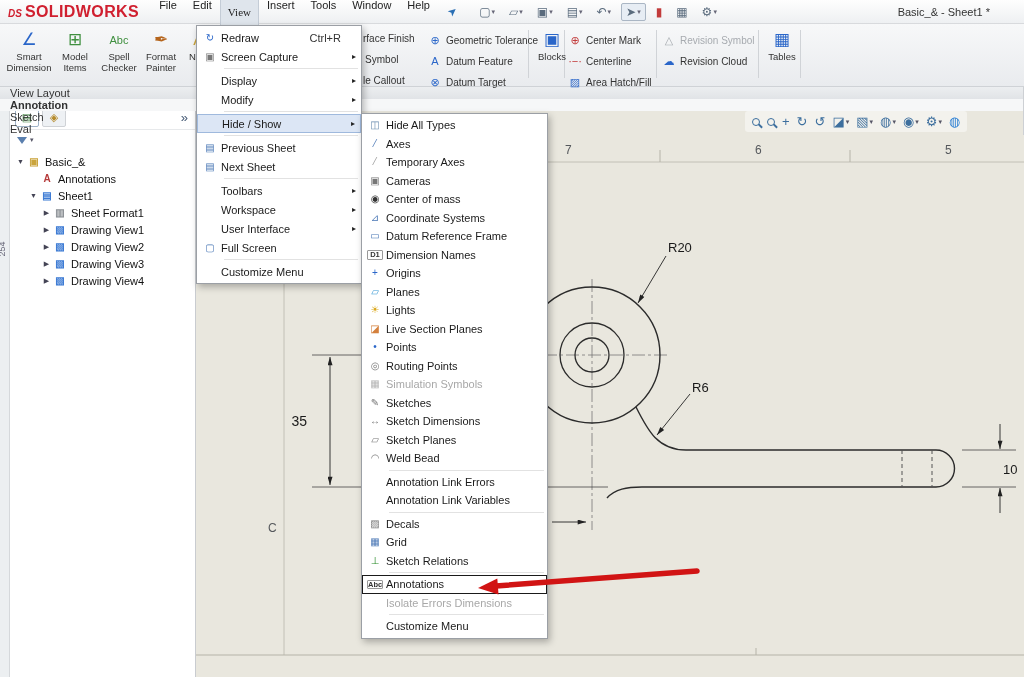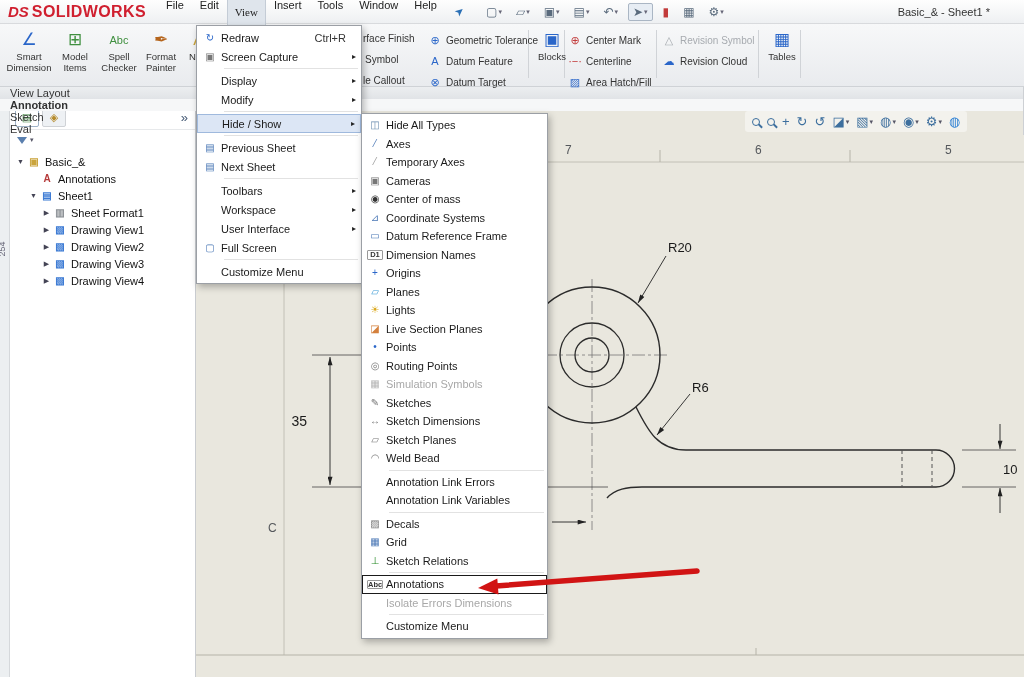--- a/index.html
+++ b/index.html
@@ -10,7 +10,7 @@
   .titlebar{position:absolute;top:0;left:0;right:0;height:24px;background:linear-gradient(#fefefe,#eef0f2);
             border-bottom:1px solid #d8dadd;display:flex;align-items:center;z-index:5;}
   .logo{display:flex;align-items:baseline;gap:3px;padding:0 12px 0 8px;}
-  .logo .ds{font-style:italic;font-weight:bold;font-size:15px;color:#d01f2f;}
+  .logo .ds{font-style:italic;font-weight:bold;font-size:10px;color:#d01f2f;}
   .logo .sw{font-weight:bold;font-size:16px;color:#d01f2f;letter-spacing:.4px;}
   .menu-item{padding:4px 8px;cursor:default;color:#222;}
   .menu-item.open{background:#dfe5ec;border:1px solid #c4ccd6;padding:10px 7px;font-family:Liberation Serif, serif;}

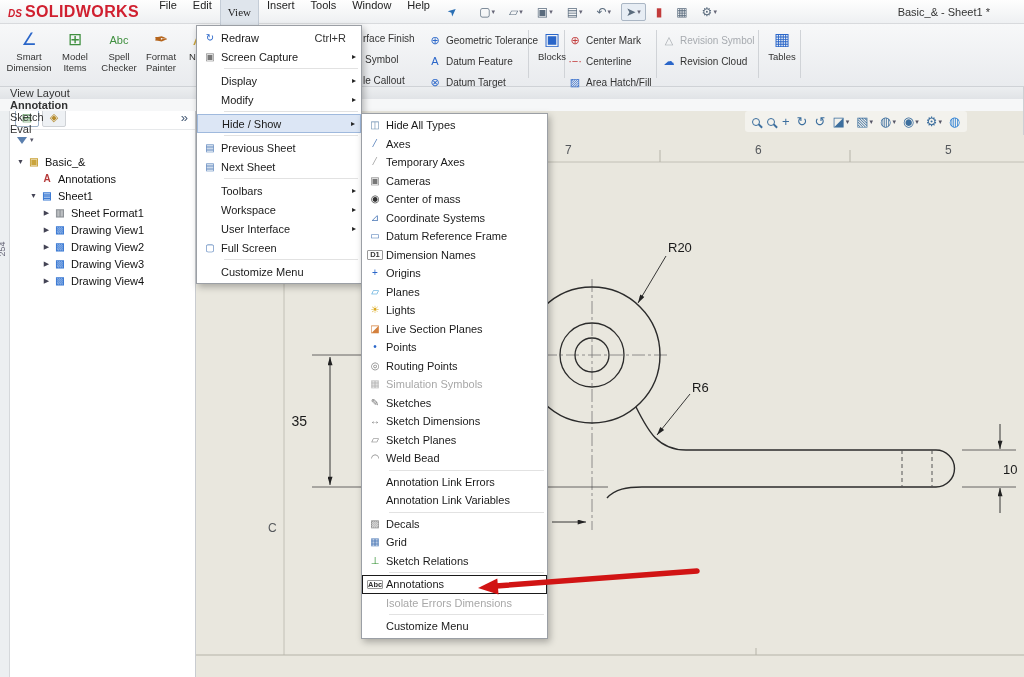--- a/index.html
+++ b/index.html
@@ -74,7 +74,7 @@
   .mic{width:22px;text-align:center;font-size:10px;flex:none;line-height:1;}
   .mic.txt{font-size:7.5px;font-weight:bold;border:1px solid #999;border-radius:1px;width:16px;margin:0 3px;background:#fdfdfd;}
   .mlabel{flex:1;white-space:nowrap;}
-  .msc{color:#333;margin:0 10px 0 8px;}
+  .msc{color:#333;margin:0 15px 0 8px;}
   .marrow{width:9px;text-align:right;font-size:8px;color:#222;flex:none;}
   .mi.hl{background:#dce6f5;border:1px solid #9fb9dd;}
   .mi.disabled{color:#a8a8a8;}

